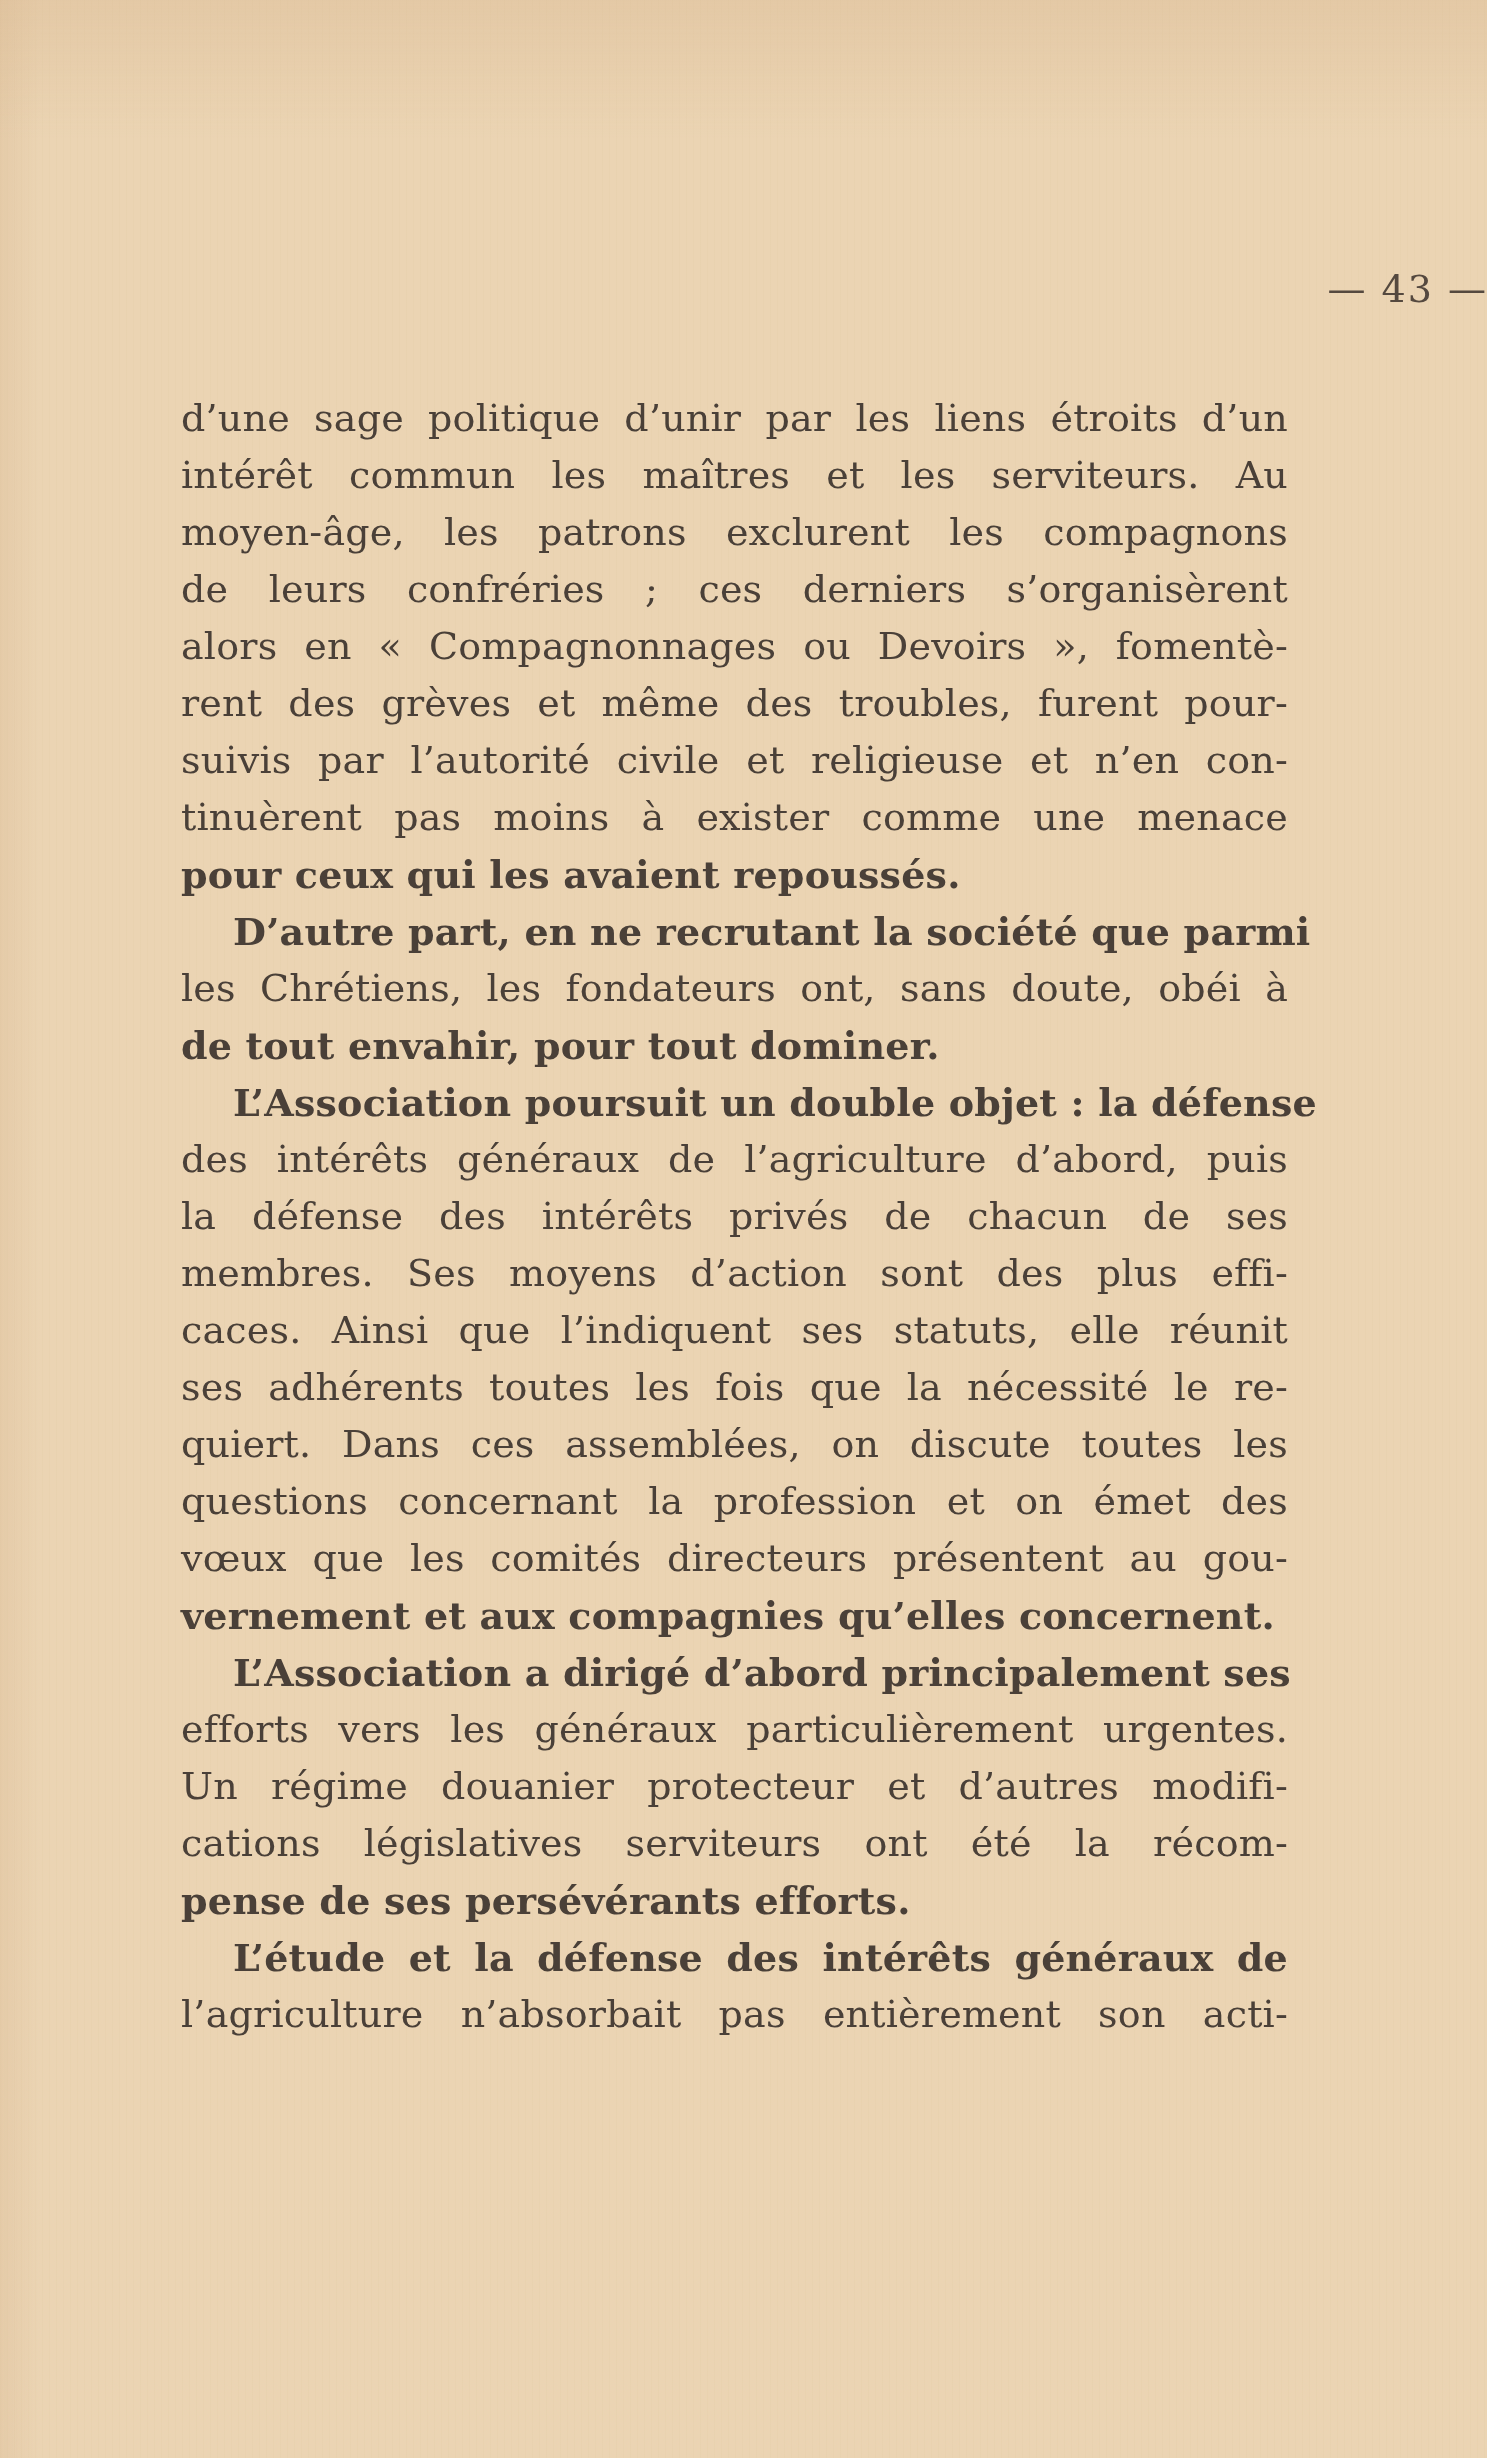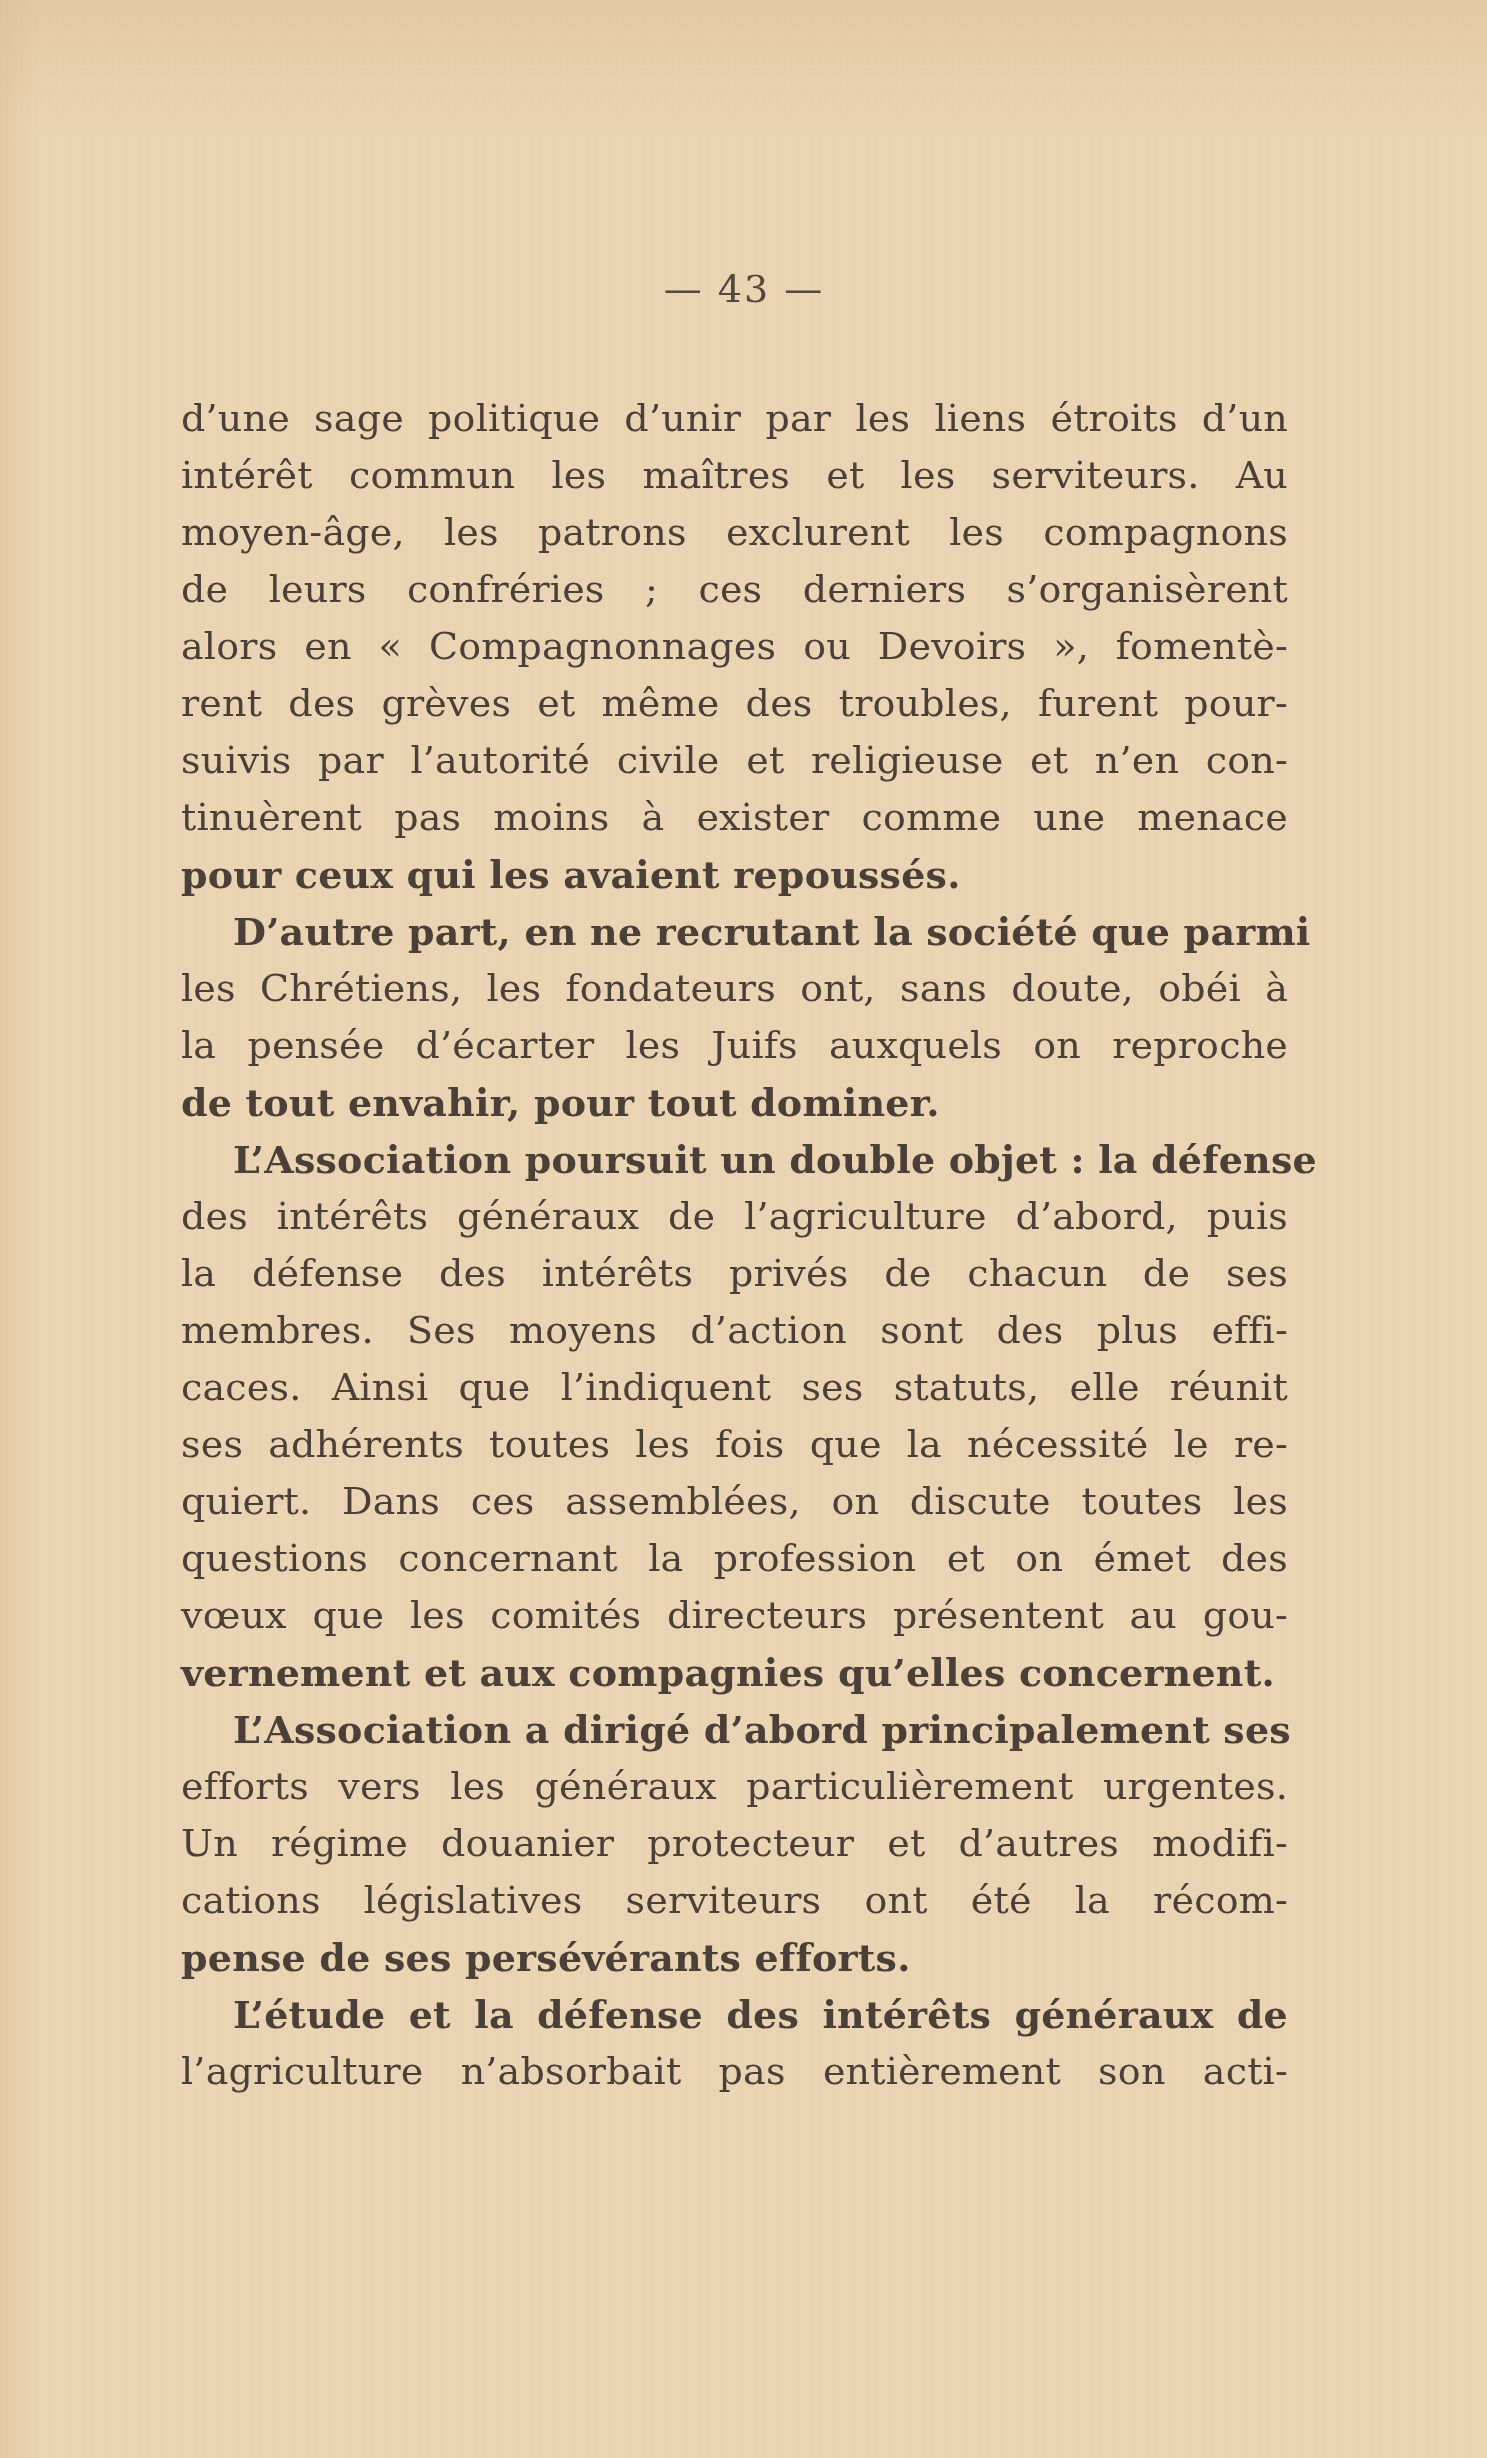--- a/index.html
+++ b/index.html
@@ -31,7 +31,7 @@
       top: 267px;
       left: 0;
       width: 1488px;
-      text-align: center;
+      text-align: right;
       font-size: 38px;
       letter-spacing: 2px;
       color: #55493f;

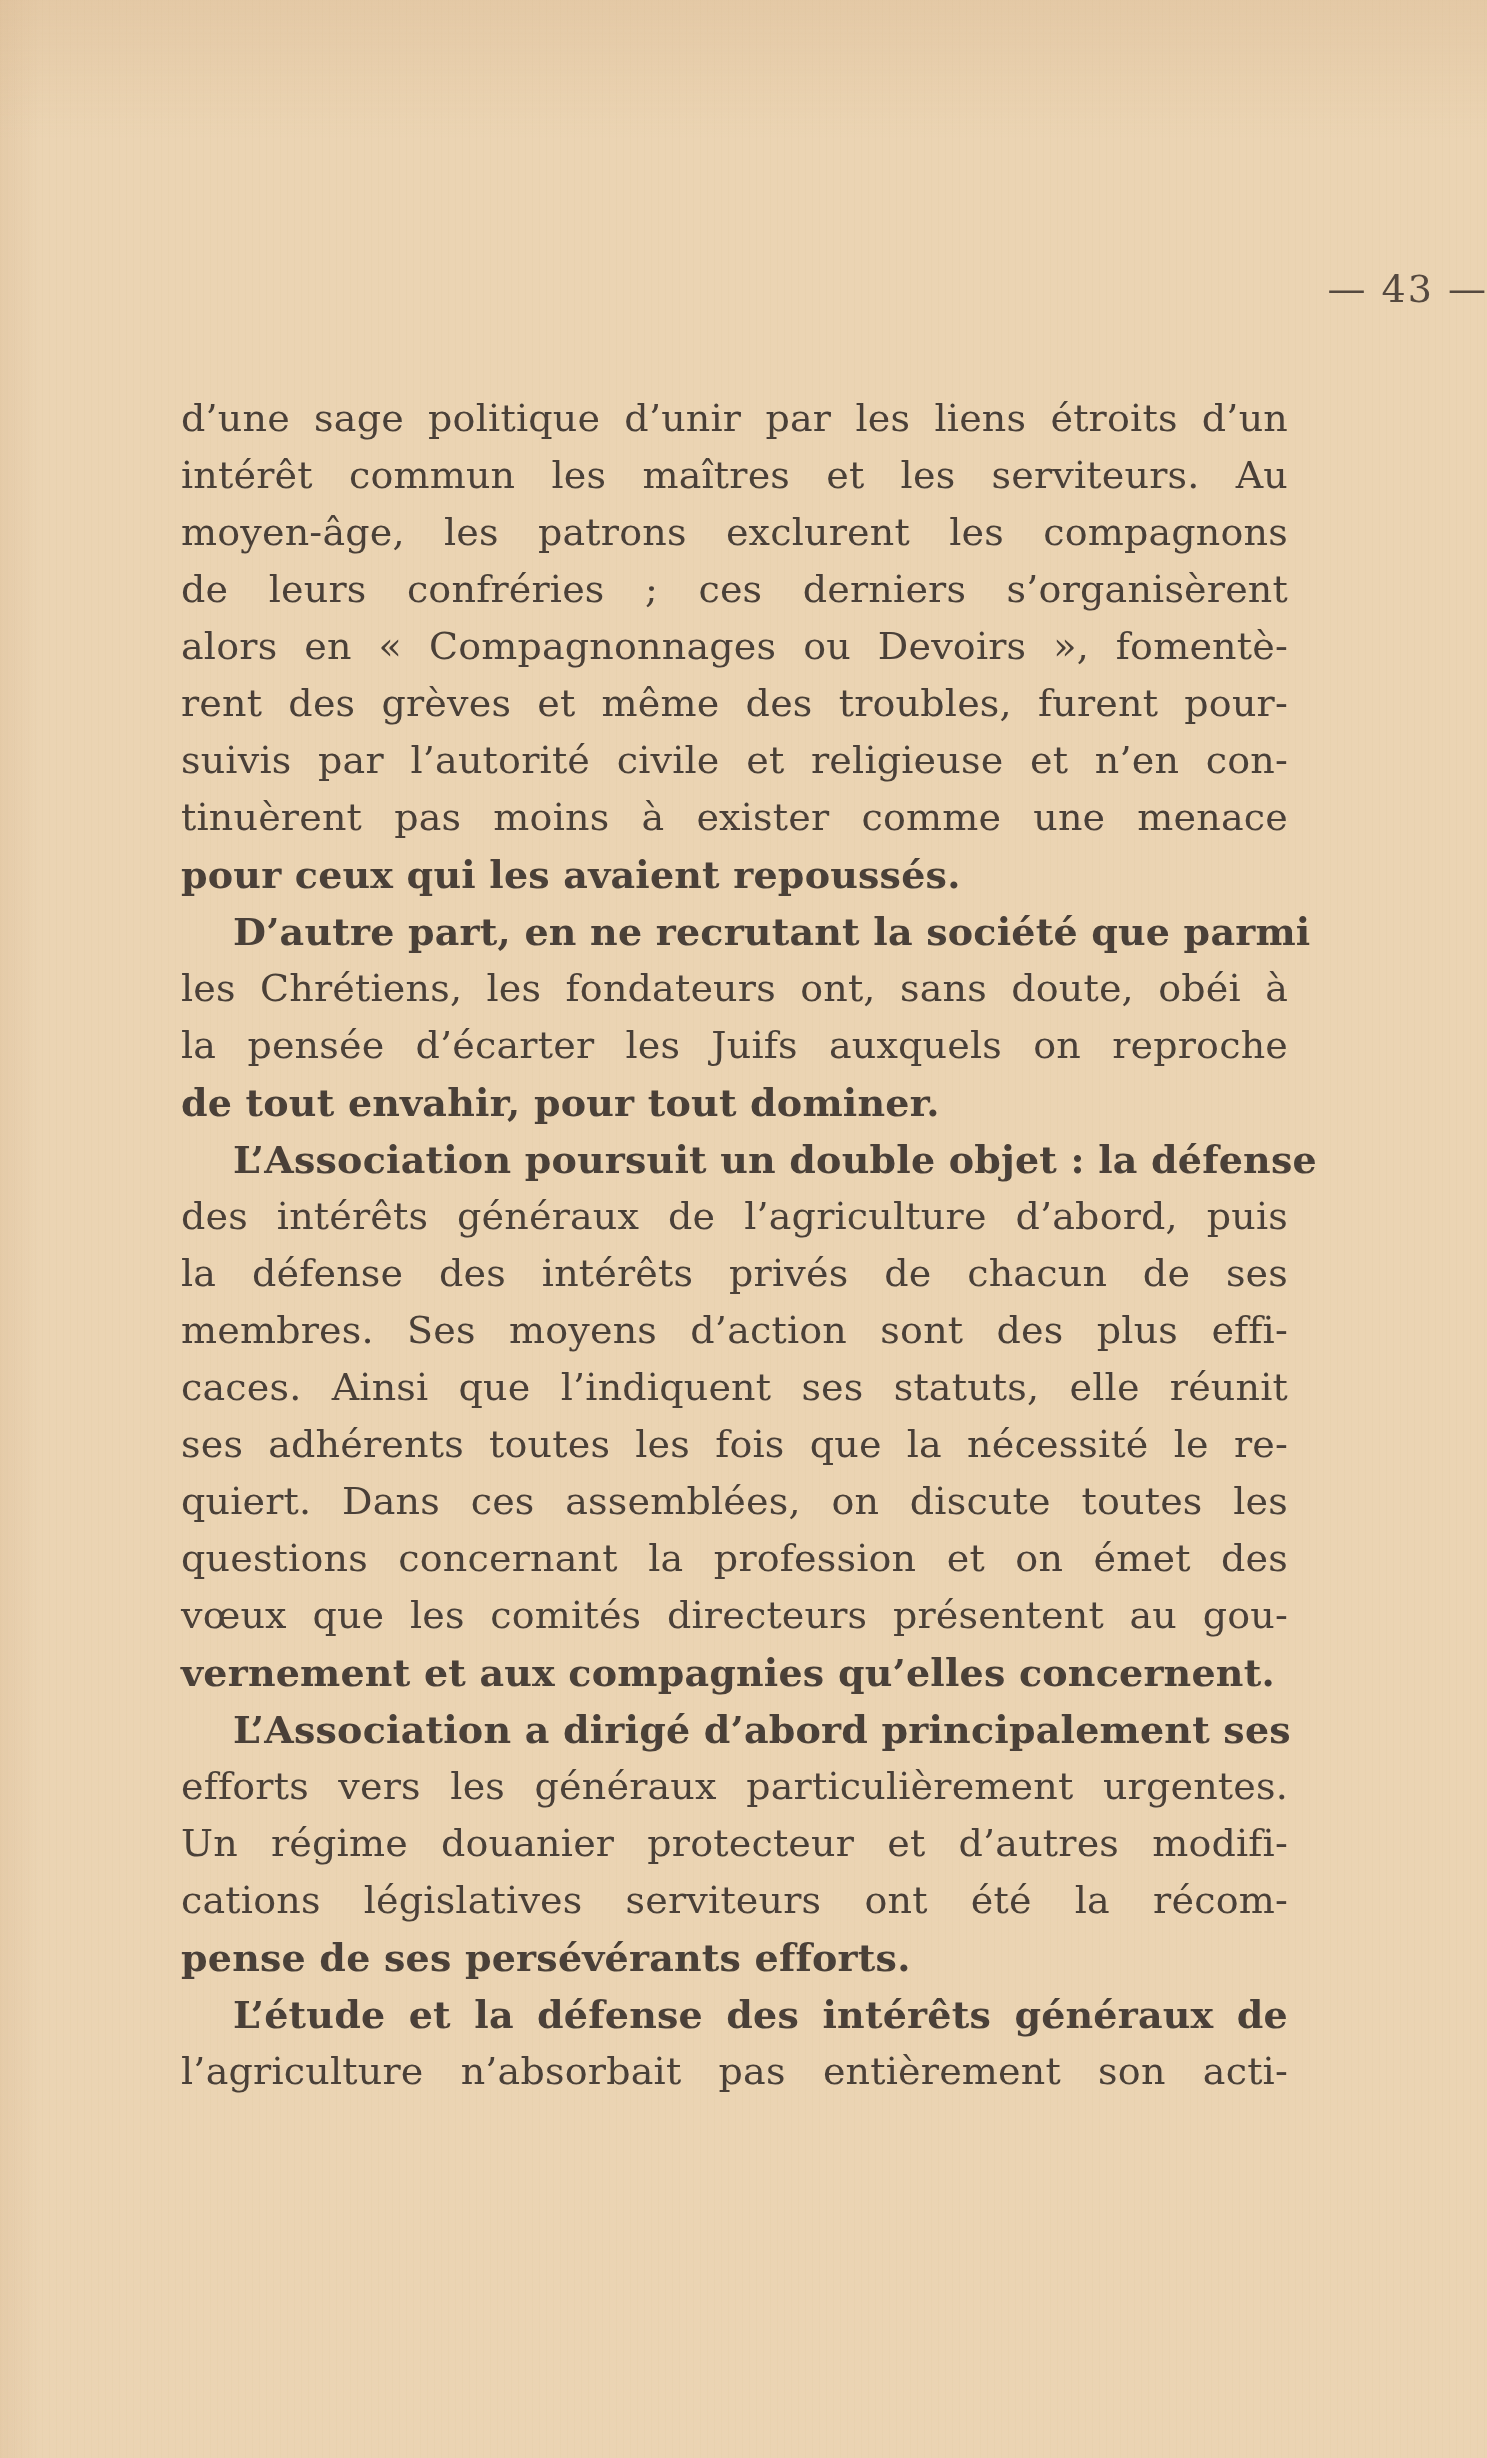--- a/index.html
+++ b/index.html
@@ -79,7 +79,6 @@
       <div class="line last">pour ceux qui les avaient repoussés.</div>
       <div class="line indent">D’autre part, en ne recrutant la société que parmi</div>
       <div class="line">les Chrétiens, les fondateurs ont, sans doute, obéi à</div>
-      <div class="line">la pensée d’écarter les Juifs auxquels on reproche</div>
       <div class="line last">de tout envahir, pour tout dominer.</div>
       <div class="line indent">L’Association poursuit un double objet : la défense</div>
       <div class="line">des intérêts généraux de l’agriculture d’abord, puis</div>

